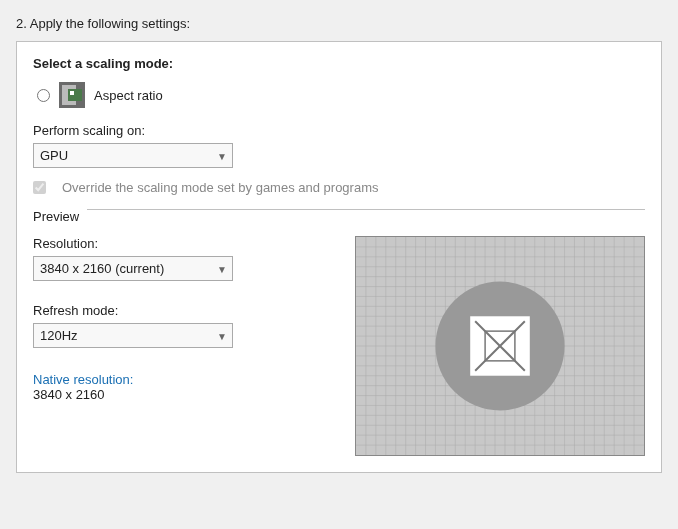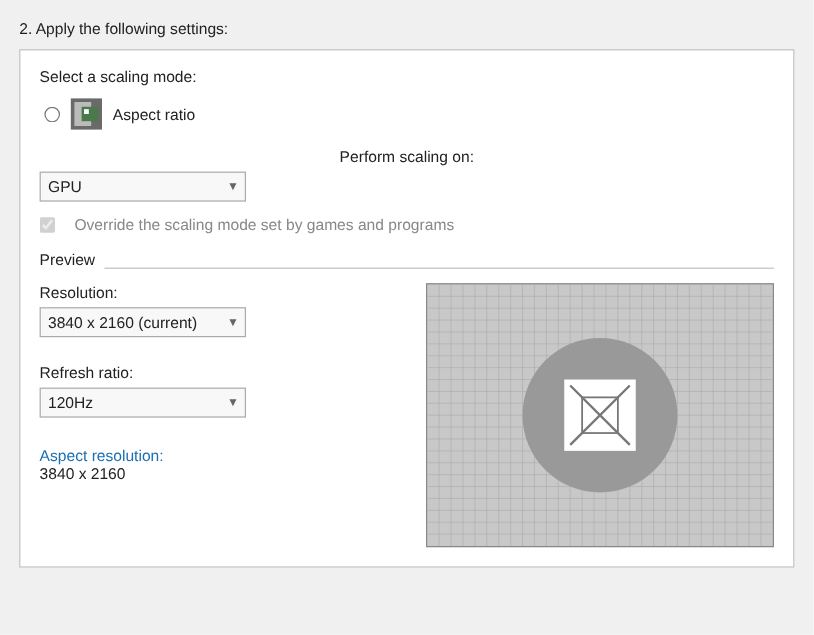--- a/index.html
+++ b/index.html
@@ -51,6 +51,7 @@
     .subsection-label {
       font-size: 13px;
       margin-bottom: 10px;
+      font-weight: bold;
     }
     .radio-group {
       display: flex;

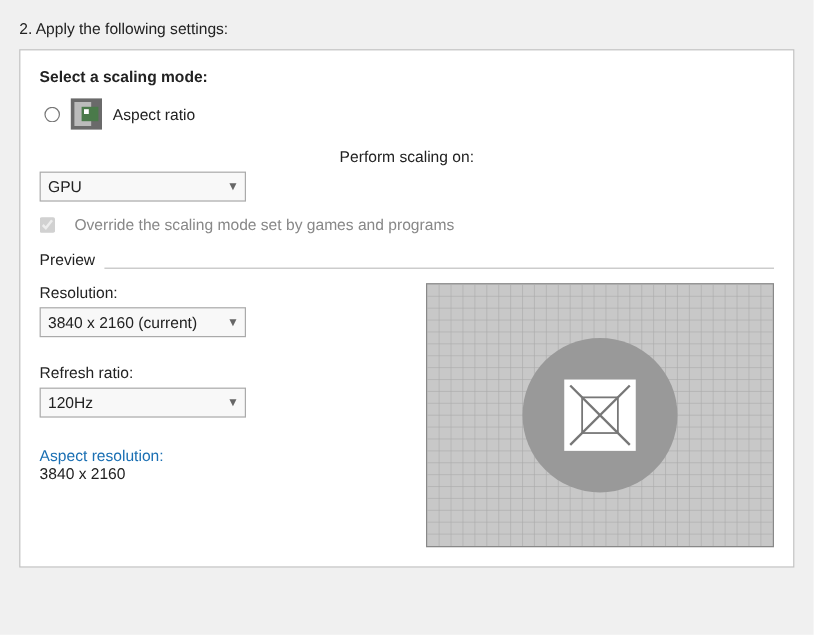--- a/index.html
+++ b/index.html
@@ -85,7 +85,6 @@
     .field-label {
       font-size: 13px;
       margin-bottom: 5px;
-      text-align: center;
     }
     .select-wrapper {
       position: relative;

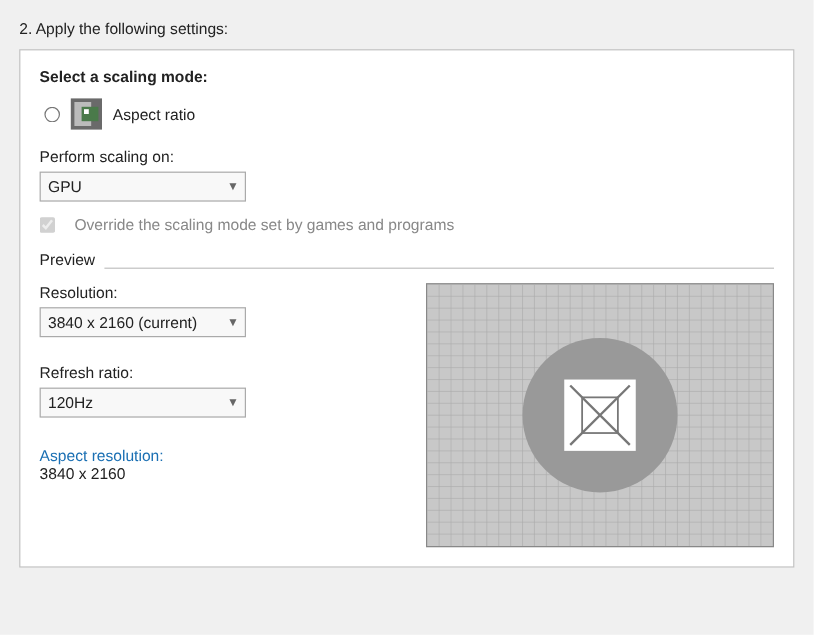--- a/index.html
+++ b/index.html
@@ -89,7 +89,7 @@
     .select-wrapper {
       position: relative;
       display: inline-block;
-      width: 172px;
+      width: 200px;
       margin-bottom: 12px;
     }
     .select-wrapper select {

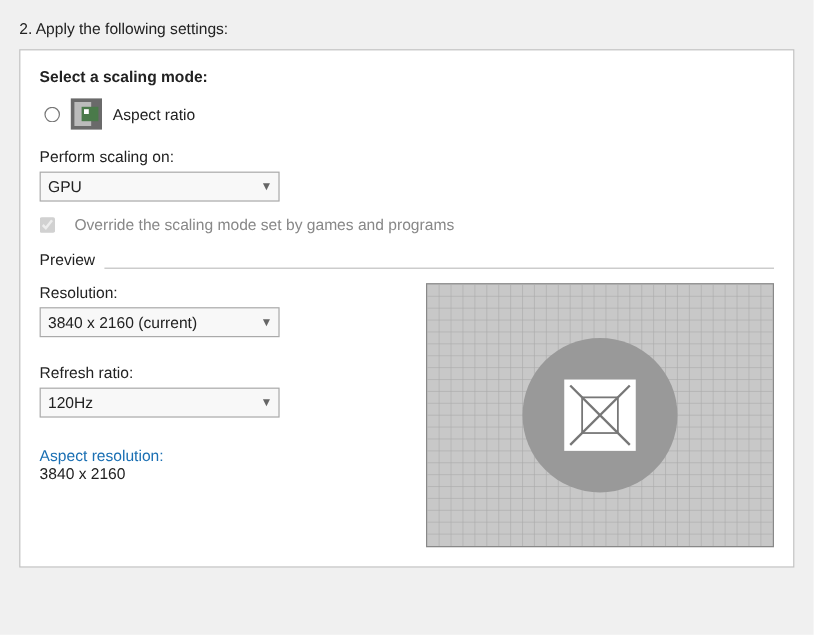--- a/index.html
+++ b/index.html
@@ -131,7 +131,7 @@
     }
     .preview-header {
       display: flex;
-      align-items: flex-end;
+      align-items: flex-start;
       margin-bottom: 12px;
     }
     .preview-title {

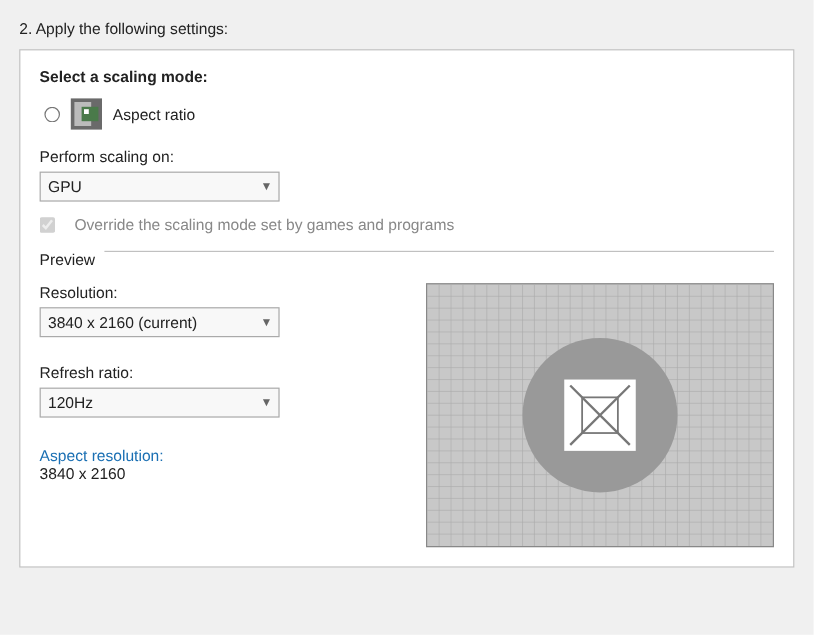--- a/index.html
+++ b/index.html
@@ -252,7 +252,7 @@
             <span class="select-arrow">▼</span>
           </div>
 
-          <div class="refresh-label">Refresh ratio:</div>
+          <div class="refresh-label">Refresh mode:</div>
           <div class="select-wrapper">
             <select>
               <option>120Hz</option>

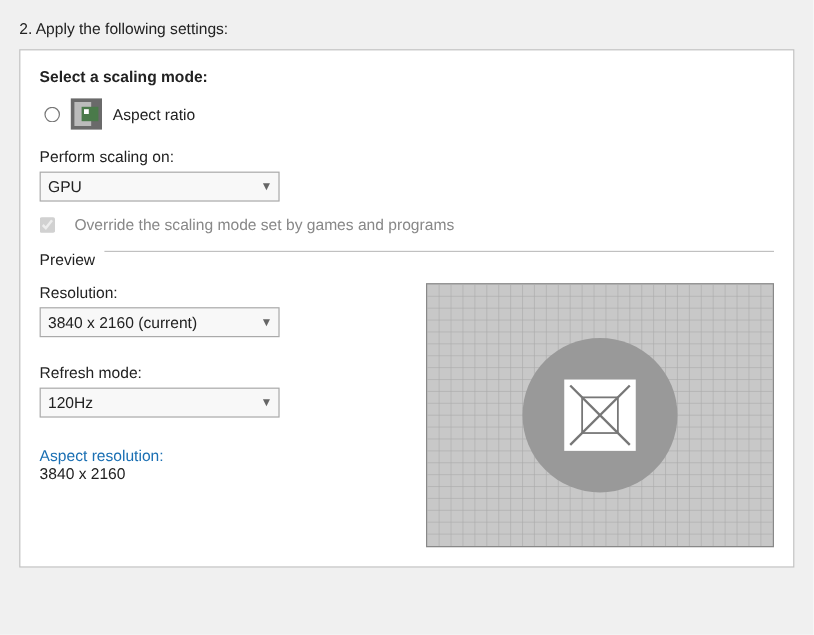--- a/index.html
+++ b/index.html
@@ -261,7 +261,7 @@
             <span class="select-arrow">▼</span>
           </div>
 
-          <div class="native-label">Aspect resolution:</div>
+          <div class="native-label">Native resolution:</div>
           <div class="native-value">3840 x 2160</div>
         </div>
 

